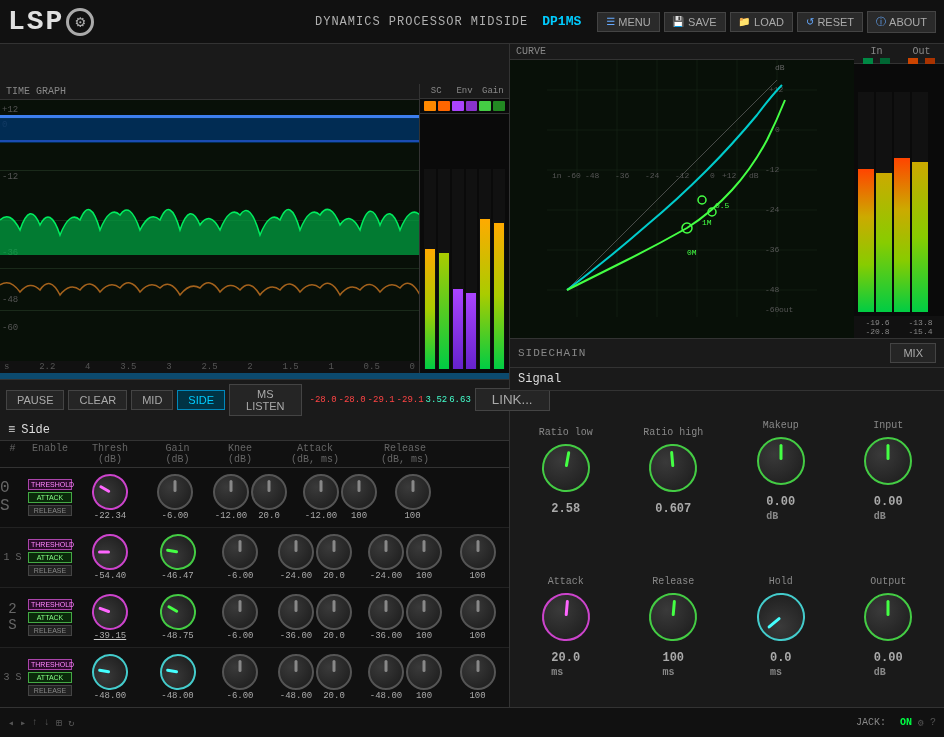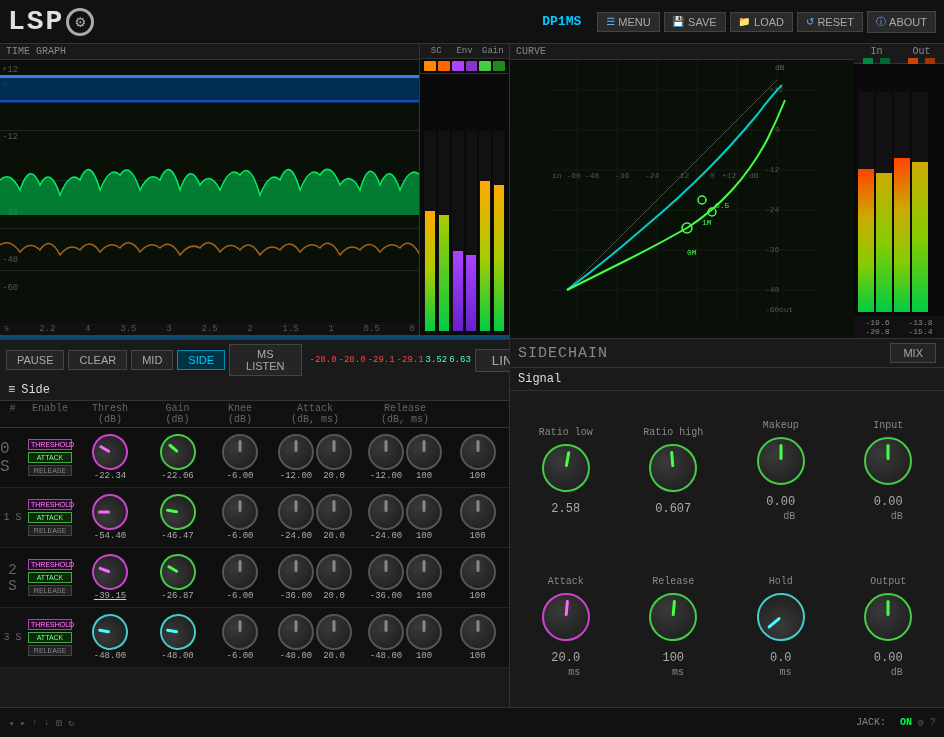--- a/index.html
+++ b/index.html
@@ -386,6 +386,7 @@
     <div class="logo-gear">⚙</div>
   </div>
   <div class="header-right">
+    <span class="header-title">DYNAMICS PROCESSOR MIDSIDE</span>
     <span class="plugin-name">DP1MS</span>
     <button class="header-btn">
       <span class="icon">☰</span>

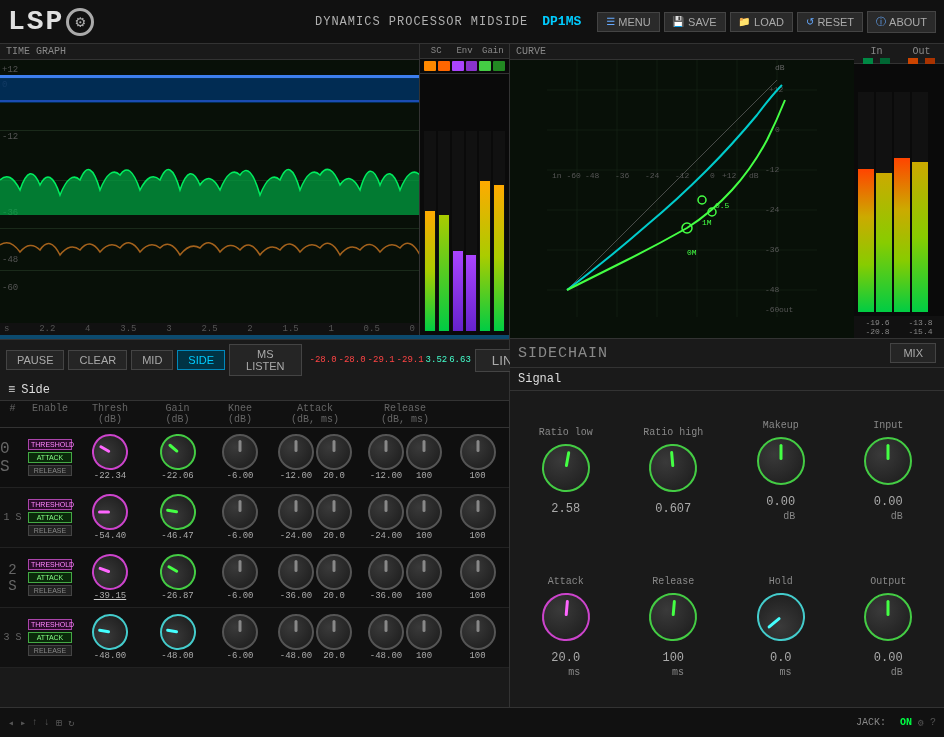--- a/index.html
+++ b/index.html
@@ -90,8 +90,9 @@
     .time-graph-container {
       position: relative;
       background: #0d1a0d;
-      border-bottom: 4px solid #0c4a6e;
+      border-bottom: 6px solid #0c4a6e;
       height: 295px;
+      margin-top: 40px;
     }
     .time-graph-header {
       background: #1a1a1a;

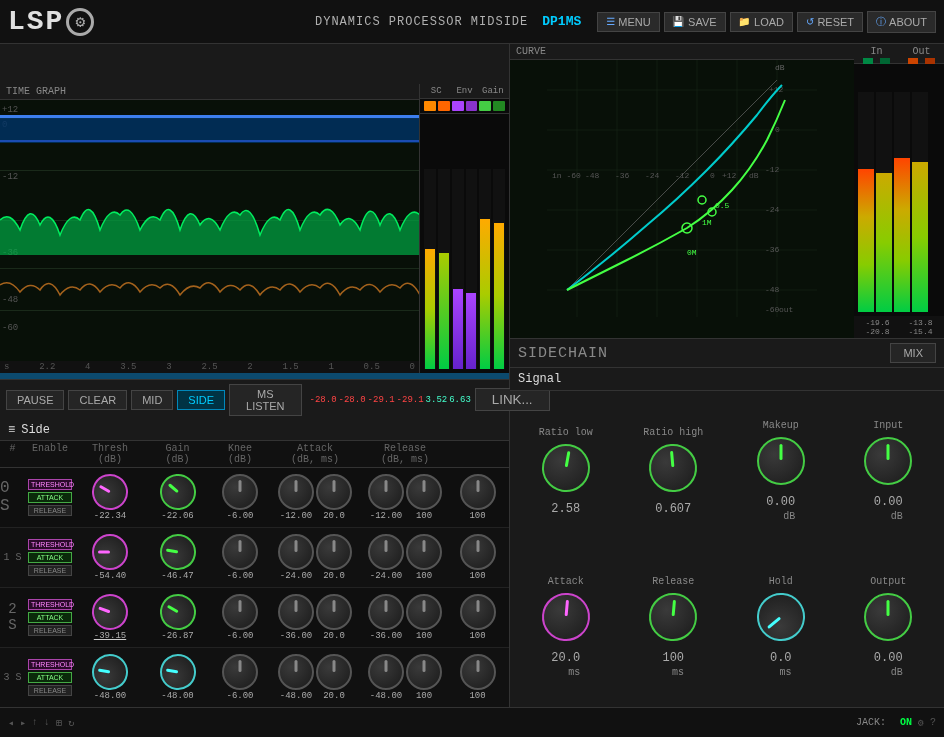--- a/index.html
+++ b/index.html
@@ -213,7 +213,7 @@
     }
     .sidechain-label {
       color: #888;
-      font-size: 15px;
+      font-size: 11px;
       letter-spacing: 1px;
     }
     .mix-btn {

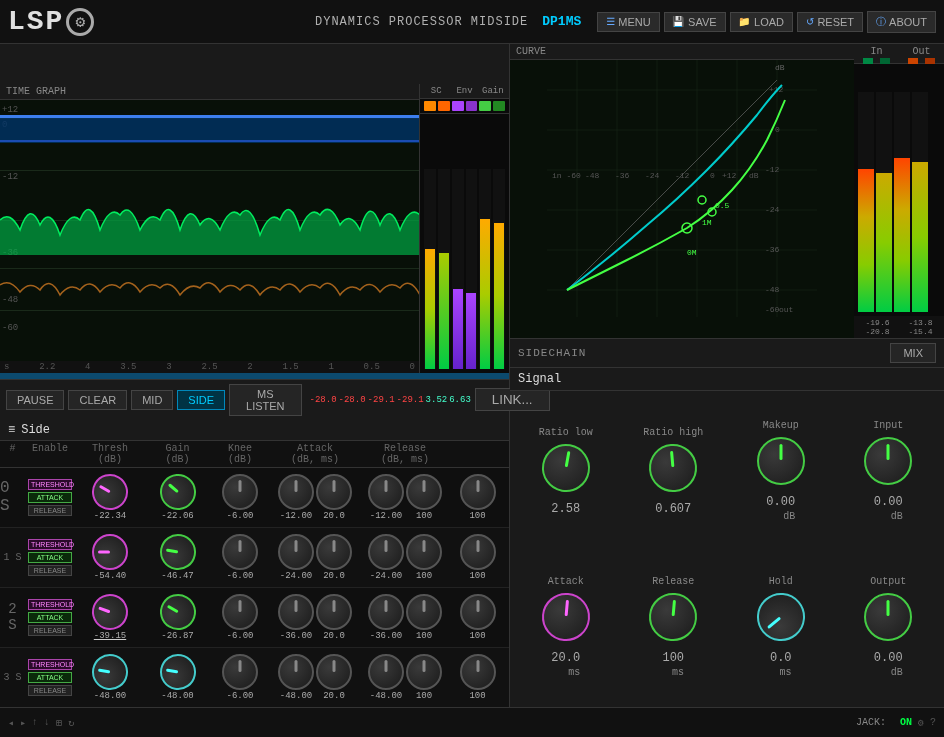--- a/index.html
+++ b/index.html
@@ -556,10 +556,6 @@
           <div class="knob pink" style="transform:rotate(-60deg);"></div>
           <div class="knob-val">-22.34</div>
         </div>
-        <div class="knob-cell" style="width:65px;">
-          <div class="knob green" style="transform:rotate(-50deg);"></div>
-          <div class="knob-val">-22.06</div>
-        </div>
         <div class="knob-cell" style="width:60px;">
           <div class="knob gray"></div>
           <div class="knob-val">-6.00</div>

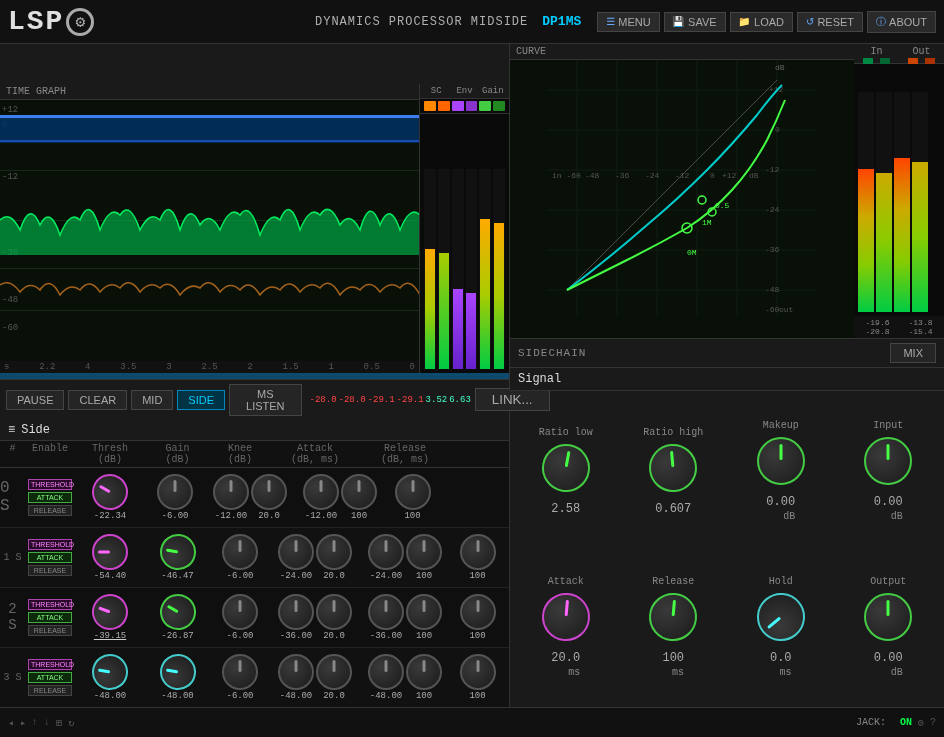--- a/index.html
+++ b/index.html
@@ -329,8 +329,9 @@
     .signal-val {
       font-size: 12px;
       color: #aaa;
-      text-align: right;
+      text-align: left;
       margin-top: 10px;
+      font-weight: bold;
     }
     .signal-val-unit {
       font-size: 10px;

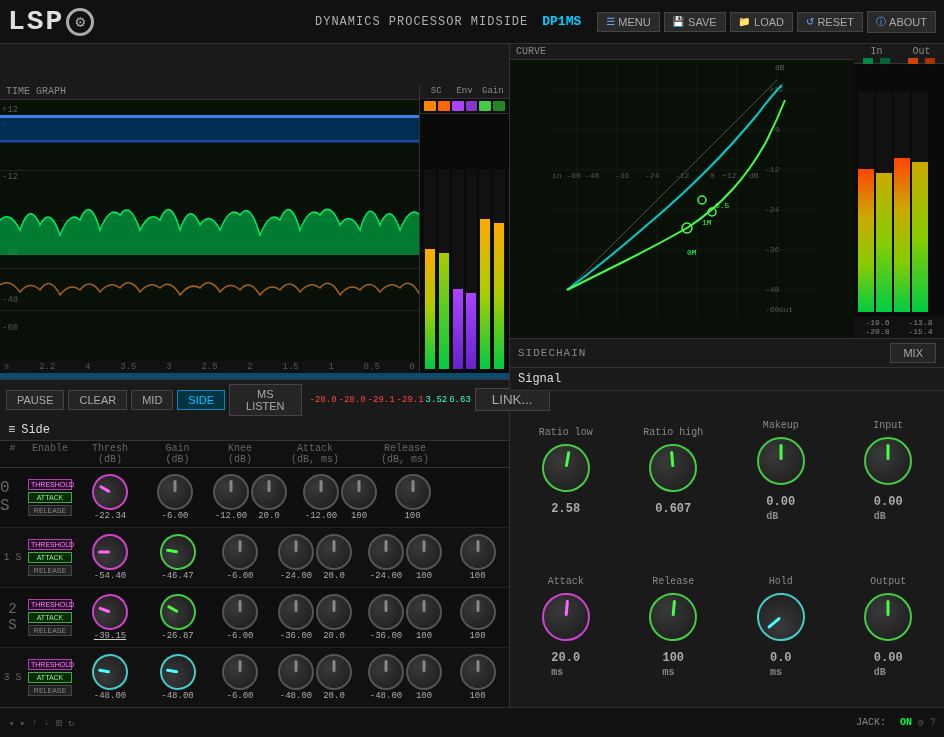--- a/index.html
+++ b/index.html
@@ -645,7 +645,7 @@
         </div>
         <div class="knob-cell" style="width:65px;">
           <div class="knob green" style="transform:rotate(-60deg);"></div>
-          <div class="knob-val">-26.87</div>
+          <div class="knob-val">-48.75</div>
         </div>
         <div class="knob-cell" style="width:60px;">
           <div class="knob gray"></div>

